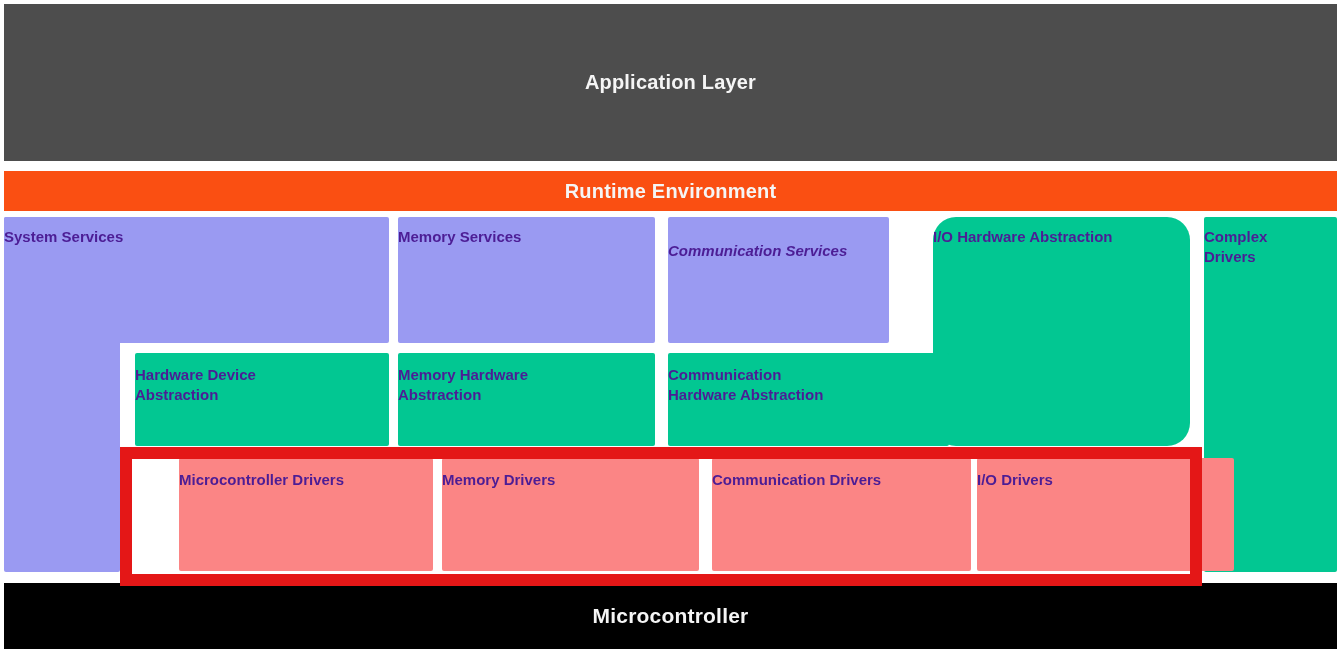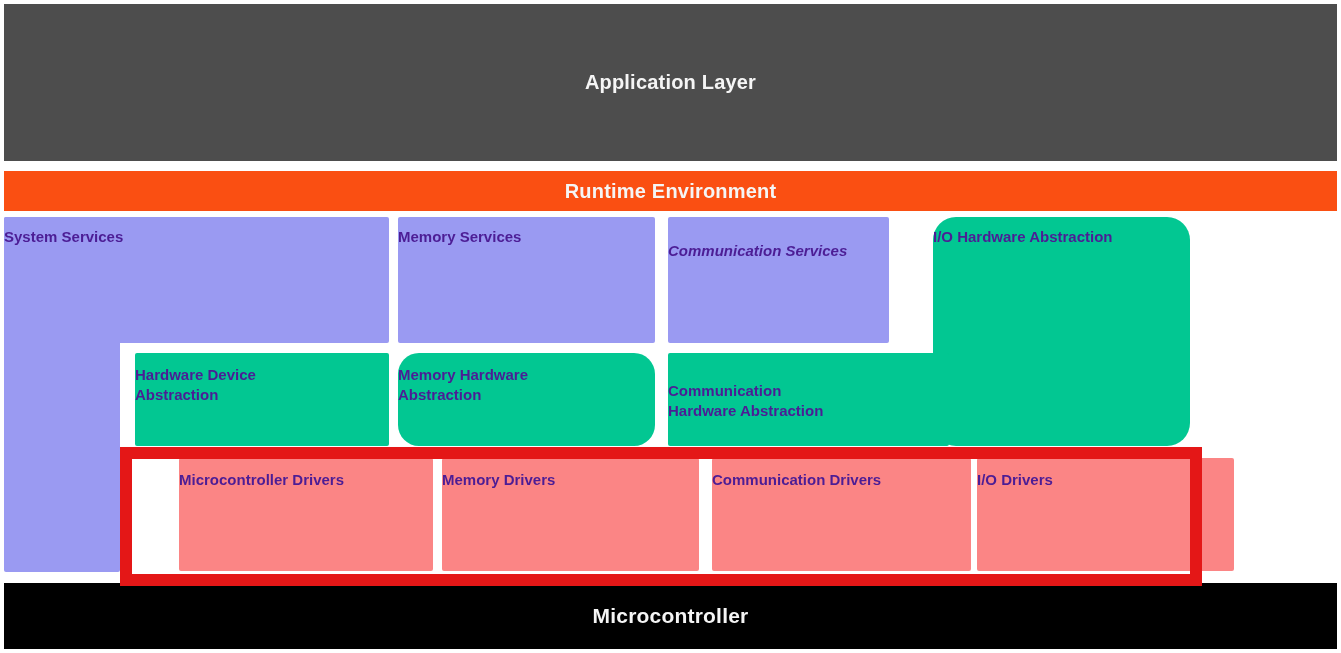--- a/index.html
+++ b/index.html
@@ -117,6 +117,10 @@
     <span class="label">I/O Hardware Abstraction</span>
   </div>
 
+  <div class="blk green cdd">
+    <span class="label">Complex
+Drivers</span>
+  </div>
 
   <div class="blk green obd-hwa">
     <span class="label">Hardware Device

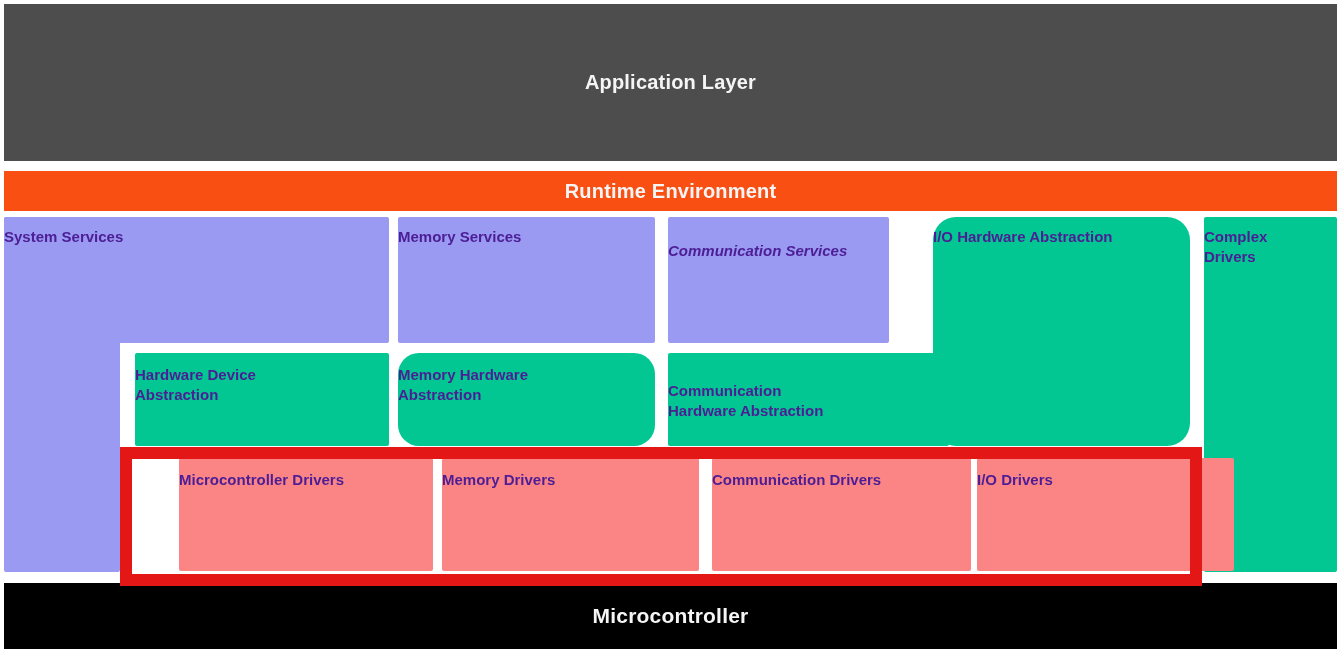--- a/index.html
+++ b/index.html
@@ -63,7 +63,7 @@
   .io-hwa   { left: 933px;  top: 217px; width: 257px; height: 229px; padding-top: 10px; border-radius: 23px; }
   .cdd      { left: 1204px; top: 217px; width: 133px; height: 355px; padding-top: 10px; }
   .obd-hwa  { left: 135px;  top: 353px; width: 254px; height: 93px;  padding-top: 12px; }
-  .mem-hwa  { left: 398px;  top: 353px; width: 257px; height: 93px;  padding-top: 12px; border-radius: 21px; }
+  .mem-hwa  { left: 398px;  top: 353px; width: 257px; height: 93px;  padding-top: 12px; }
   .com-hwa  { left: 668px;  top: 353px; width: 281px; height: 93px;  padding-top: 28px; }
 
   

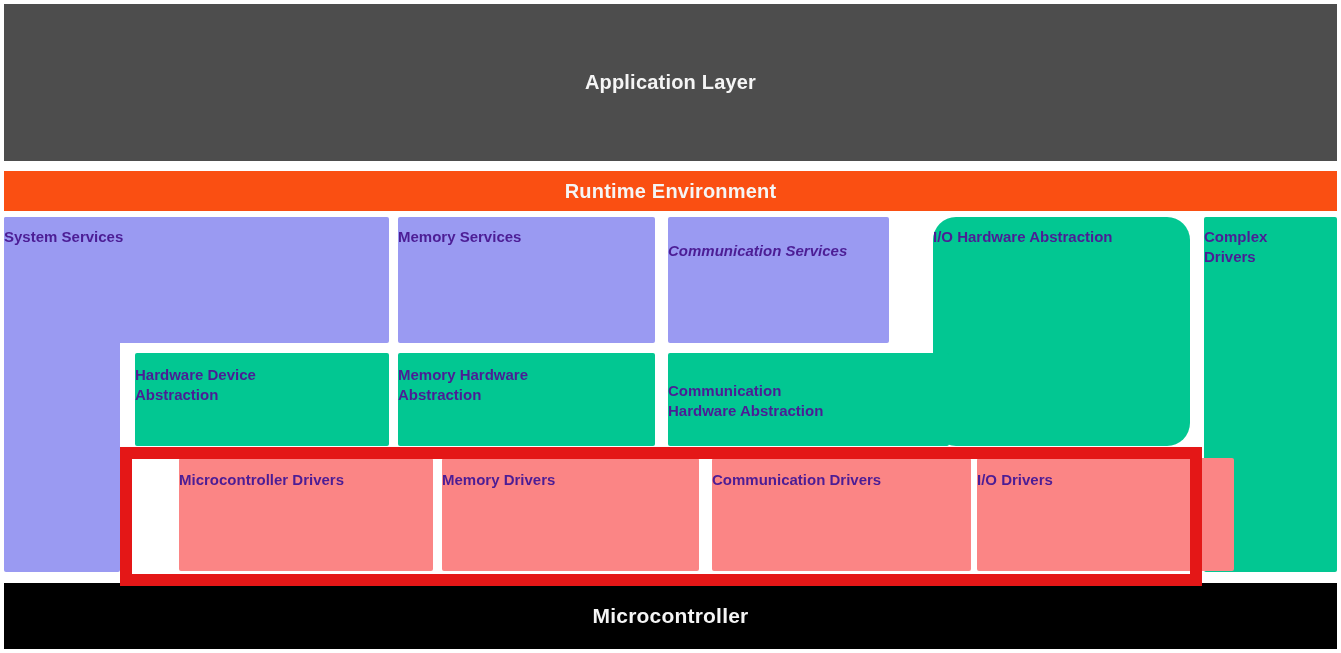--- a/index.html
+++ b/index.html
@@ -64,7 +64,7 @@
   .cdd      { left: 1204px; top: 217px; width: 133px; height: 355px; padding-top: 10px; }
   .obd-hwa  { left: 135px;  top: 353px; width: 254px; height: 93px;  padding-top: 12px; }
   .mem-hwa  { left: 398px;  top: 353px; width: 257px; height: 93px;  padding-top: 12px; }
-  .com-hwa  { left: 668px;  top: 353px; width: 281px; height: 93px;  padding-top: 28px; }
+  .com-hwa  { left: 668px;  top: 353px; width: 281px; height: 93px;  padding-top: 12px; }
 
   
   .salmon { background: var(--color-drivers, #fb8585); margin-left: 44px; }

